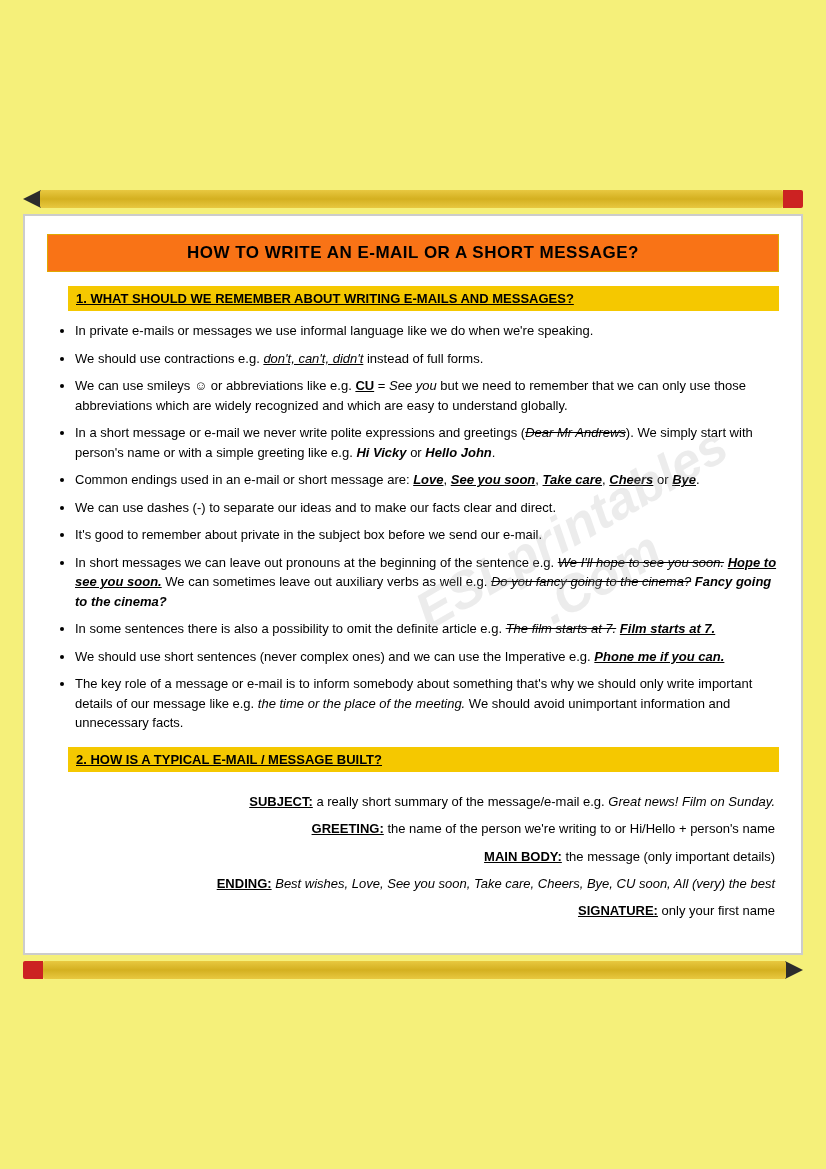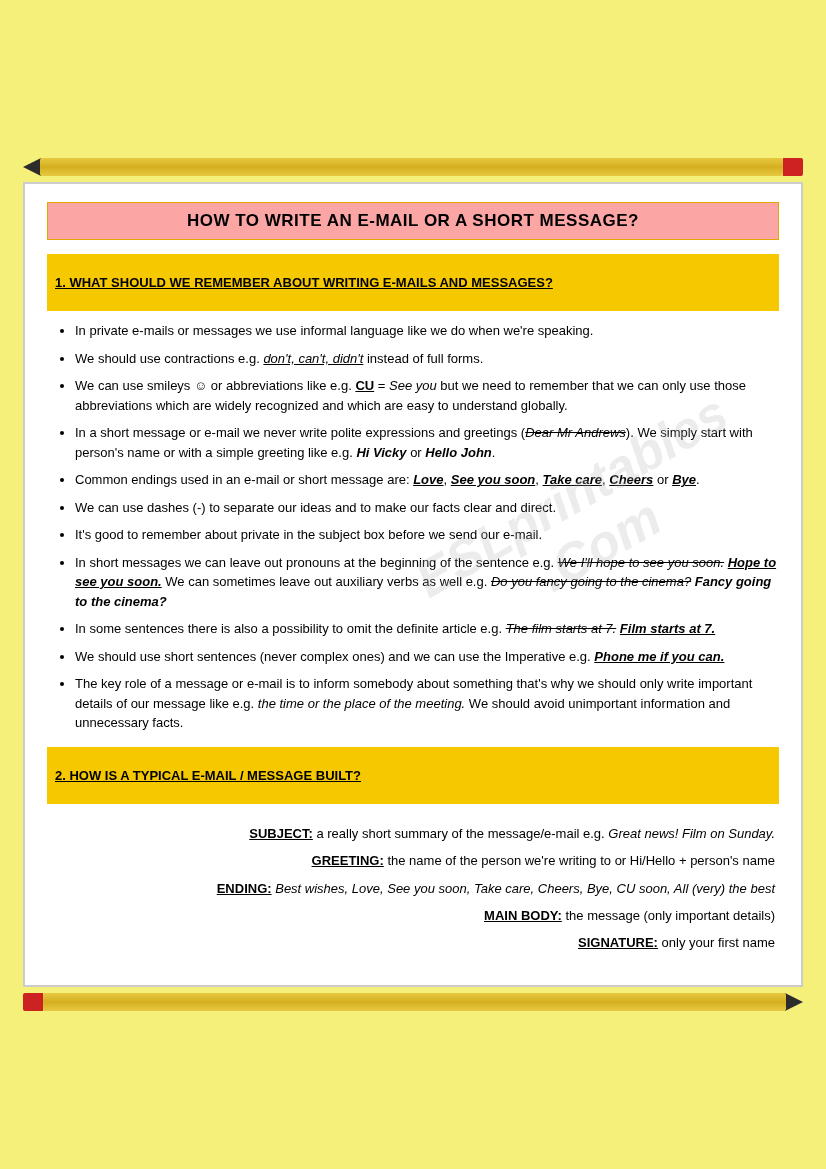--- a/index.html
+++ b/index.html
@@ -78,7 +78,7 @@
     }
 
     .main-title {
-      background-color: #fca5a5;
+      background-color: #f97316;
       text-align: center;
       font-size: 17px;
       font-weight: bold;

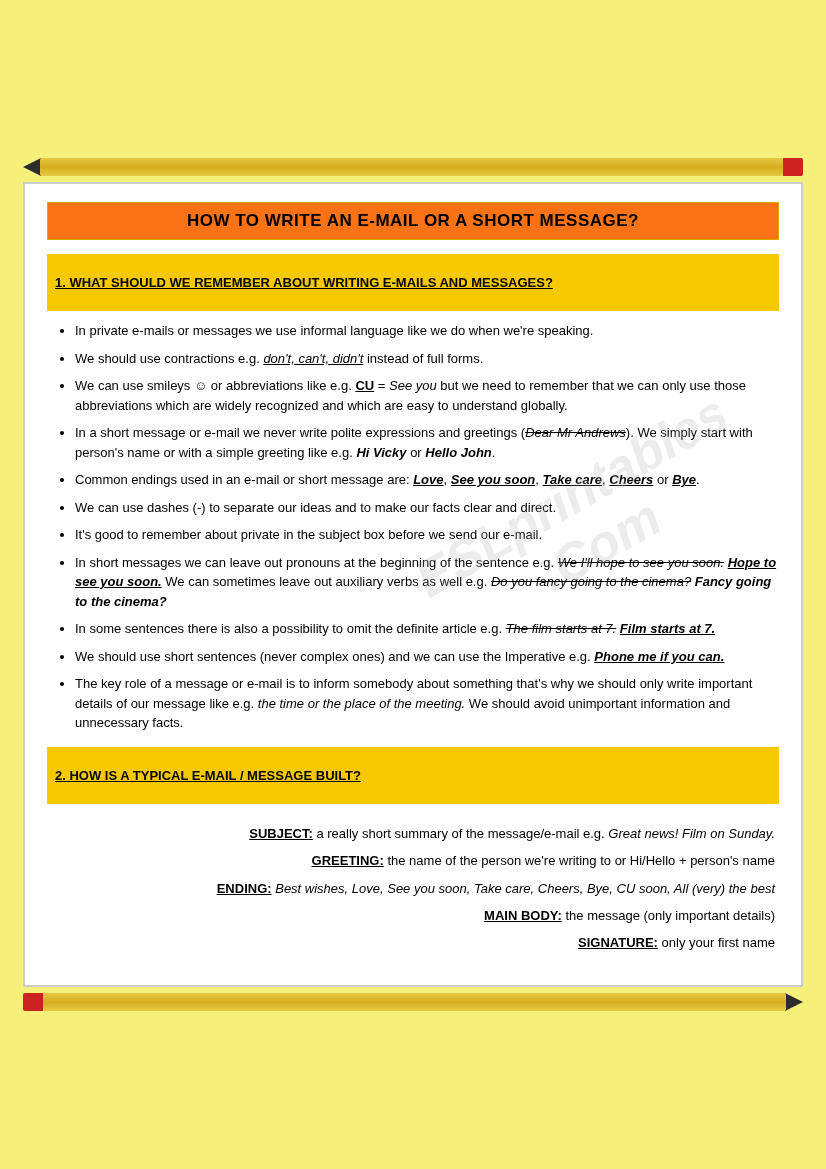--- a/index.html
+++ b/index.html
@@ -92,10 +92,11 @@
       background-color: #f5c800;
       font-weight: bold;
       font-size: 13px;
-      padding: 21px 8px;
+      padding: 5px 8px;
       margin-bottom: 10px;
       text-transform: uppercase;
       text-decoration: underline;
+      margin-left: 21px;
     }
 
     .bullet-list {

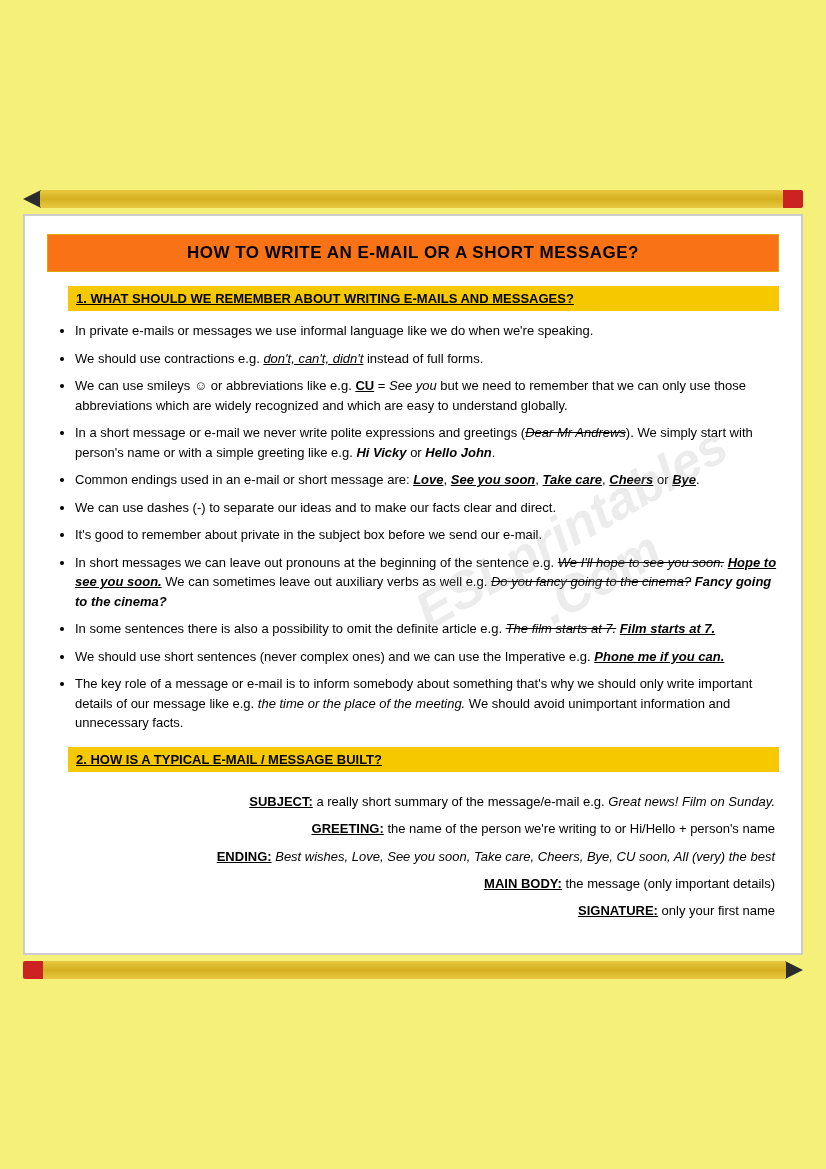--- a/index.html
+++ b/index.html
@@ -240,12 +240,12 @@
           <span> the name of the person we're writing to or Hi/Hello + person's name</span>
         </p>
         <p>
+          <span class="label-bold">MAIN BODY:</span>
+          <span> the message (only important details)</span>
+        </p>
+        <p>
           <span class="label-bold">ENDING:</span>
           <span class="italic"> Best wishes, Love, See you soon, Take care, Cheers, Bye, CU soon, All (very) the best</span>
-        </p>
-        <p>
-          <span class="label-bold">MAIN BODY:</span>
-          <span> the message (only important details)</span>
         </p>
         <p>
           <span class="label-bold">SIGNATURE:</span>

